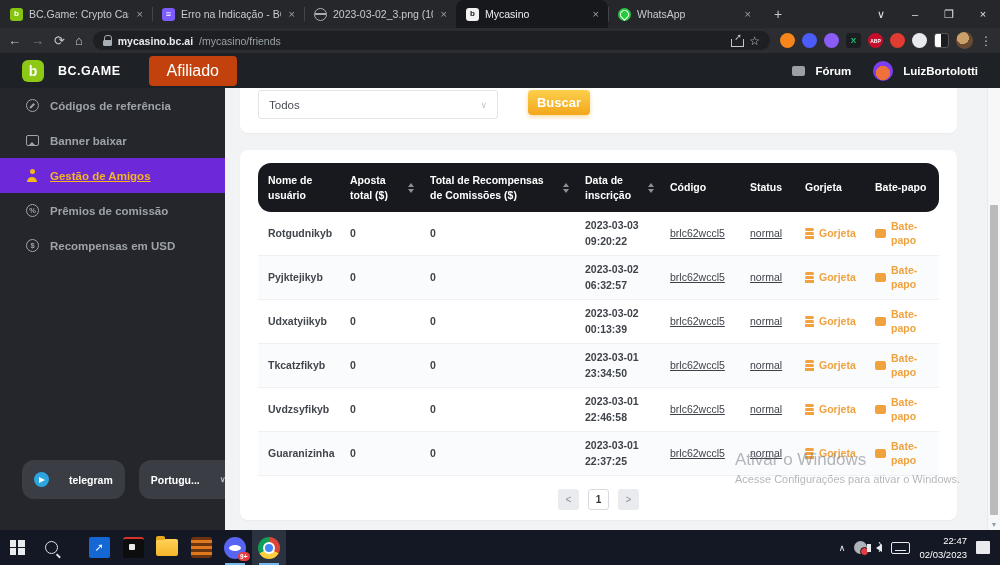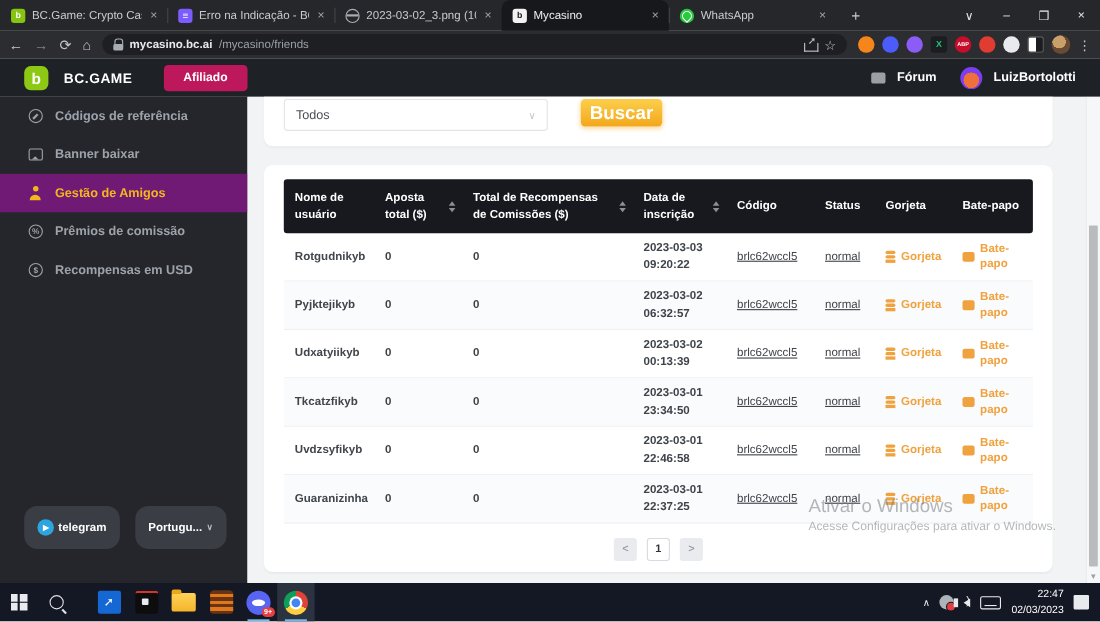--- a/index.html
+++ b/index.html
@@ -51,7 +51,7 @@
   .appheader { height:35px; background:#1e2126; display:flex; align-items:center; padding:0 22px; gap:14px; flex:0 0 auto; }
   .bc-logo { width:22px; height:22px; background:#8dc814; border-radius:6px; color:#fff; font-weight:800; font-size:14px; display:flex; align-items:center; justify-content:center; }
   .brand { color:#fff; font-weight:800; font-size:12.5px; letter-spacing:.5px; }
-  .afiliado-btn { background:#be185d; color:#fff; font-weight:700; font-size:11px; border:none; border-radius:4px; padding:6px 18px; margin-left:14px; }
+  .afiliado-btn { background:#c2410c; color:#fff; font-weight:400; font-size:16px; border:none; border-radius:4px; padding:6px 18px; margin-left:14px; }
   .header-right { margin-left:auto; display:flex; align-items:center; gap:10px; }
   .bubble { width:13px; height:10px; background:#9aa0a6; border-radius:2px; position:relative; }
   .bubble::after { content:""; position:absolute; left:2px; bottom:-3px; border:3px solid transparent; border-top-color:#9aa0a6; }

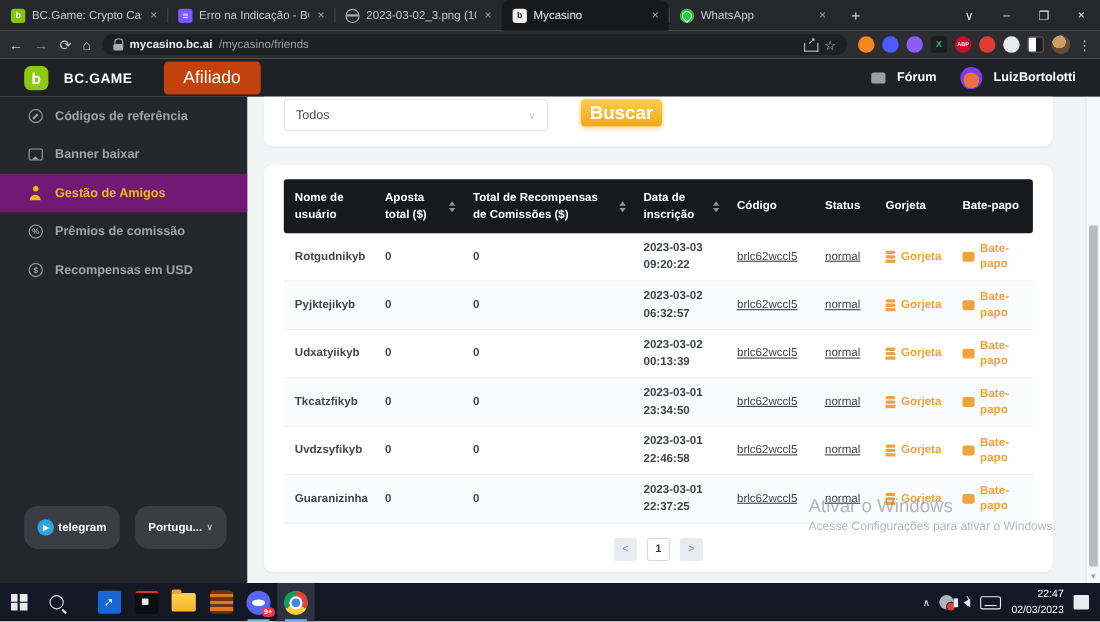--- a/index.html
+++ b/index.html
@@ -85,7 +85,7 @@
   .card-filter { top:-14px; height:59px; }
   .select { position:absolute; left:18px; top:16px; width:240px; height:29px; border:1px solid #e2e4e8; border-radius:3px; display:flex; align-items:center; padding:0 10px; font-size:11.5px; color:#4a4e55; background:#fff; }
   .select .chevron { margin-left:auto; color:#c3c6cc; font-size:9px; }
-  .buscar-btn { position:absolute; left:288px; top:16px; width:74px; height:25px; border:none; border-radius:4px; background:linear-gradient(180deg,#fccf4c,#f3a71b); color:#fff; font-weight:800; font-size:17px; box-shadow:0 2px 4px rgba(243,167,27,.4); }
+  .buscar-btn { position:absolute; left:288px; top:16px; width:62px; height:25px; border:none; border-radius:4px; background:linear-gradient(180deg,#fccf4c,#f3a71b); color:#fff; font-weight:800; font-size:13px; box-shadow:0 2px 4px rgba(243,167,27,.4); }
   .card-table { top:62px; bottom:10px; padding:13px 18px 0 18px; }
   .tbl { width:100%; }
   .tbl-head, .tbl-row { display:grid; grid-template-columns:82px 80px 155px 85px 80px 55px 70px auto; align-items:center; }

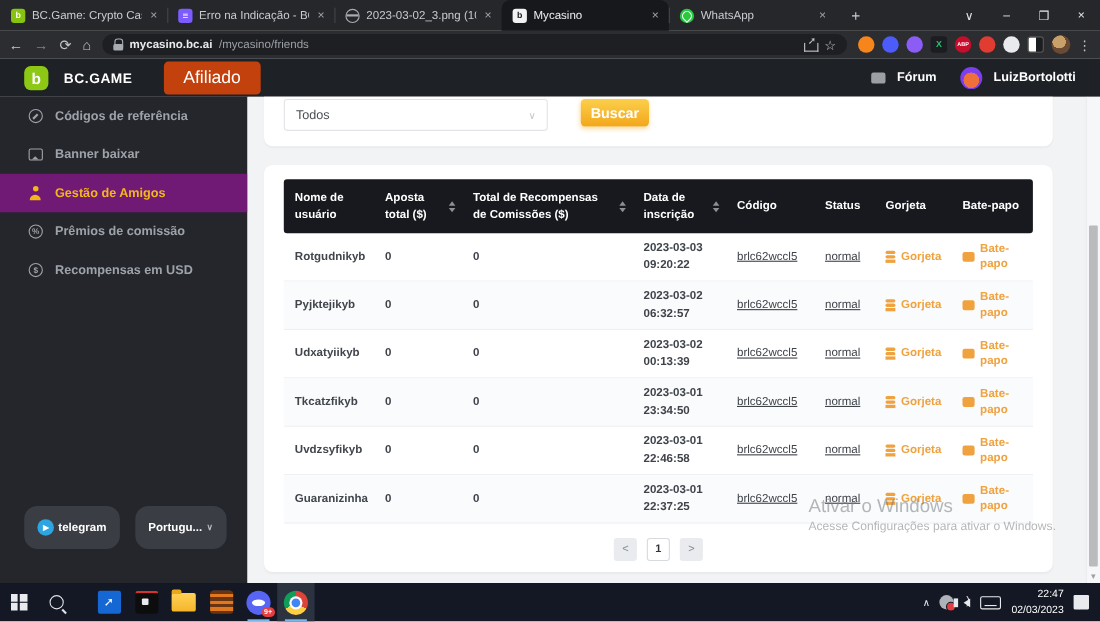--- a/index.html
+++ b/index.html
@@ -63,7 +63,7 @@
   .page-body { flex:1; display:flex; min-height:0; }
   .sidebar { width:225px; background:#24262b; flex:0 0 auto; position:relative; }
   .side-item { height:35px; display:flex; align-items:center; gap:11px; padding-left:26px; color:#9ea3ab; font-size:11.5px; font-weight:600; }
-  .side-item.active { background:#701a75; color:#f3b71d; }
+  .side-item.active { background:#6d28d9; color:#f3b71d;text-decoration:underline; }
   .ico { flex:0 0 auto; color:inherit; }
   .ico-link { width:13px; height:13px; border:1.5px solid currentColor; border-radius:50%; position:relative; }
   .ico-link::after { content:""; position:absolute; left:2px; top:4.5px; width:6px; height:1.5px; background:currentColor; transform:rotate(-45deg); }

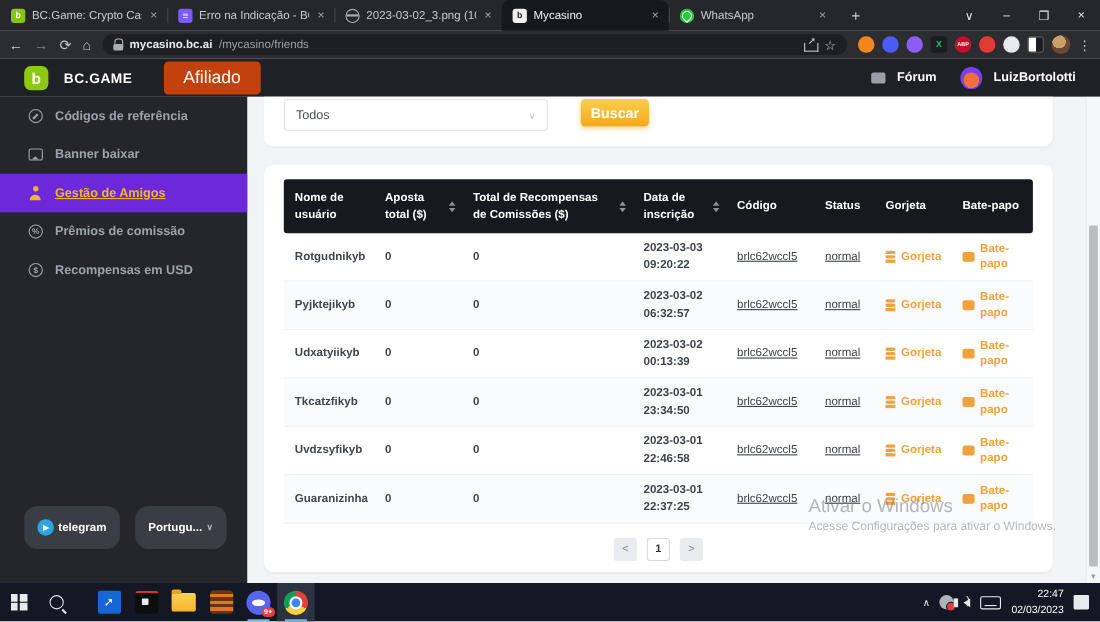--- a/index.html
+++ b/index.html
@@ -89,7 +89,7 @@
   .card-table { top:62px; bottom:10px; padding:13px 18px 0 18px; }
   .tbl { width:100%; }
   .tbl-head, .tbl-row { display:grid; grid-template-columns:82px 80px 155px 85px 80px 55px 70px auto; align-items:center; }
-  .tbl-head { background:#17191e; border-radius:3px; color:#fff; min-height:49px; }
+  .tbl-head { background:#17191e; border-radius:13px; color:#fff; min-height:49px; }
   .th { font-size:10.5px; font-weight:700; padding:7px 6px 7px 10px; display:flex; align-items:center; line-height:1.35; }
   .sort { display:inline-flex; flex-direction:column; gap:2px; margin-left:7px; flex:0 0 auto; }
   .sort i { width:0; height:0; border-left:3.5px solid transparent; border-right:3.5px solid transparent; }

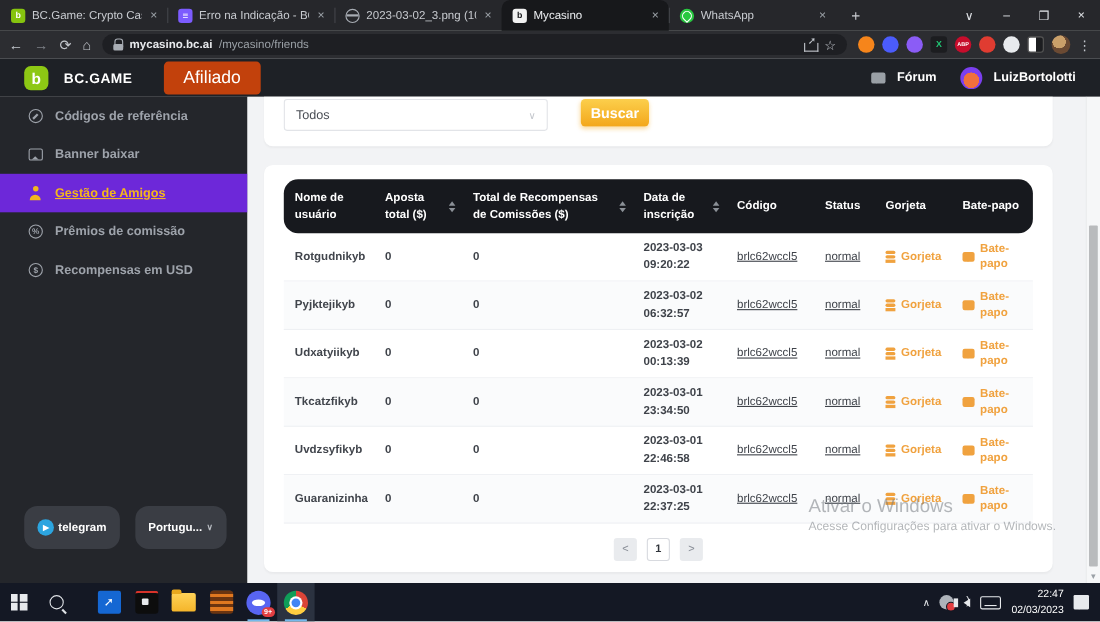--- a/index.html
+++ b/index.html
@@ -74,7 +74,7 @@
   .ico-person::after { content:""; position:absolute; left:1px; bottom:0; width:10px; height:5px; border-radius:5px 5px 0 0; background:currentColor; }
   .ico-circletxt { width:13px; height:13px; border:1.5px solid currentColor; border-radius:50%; font-size:7.5px; font-weight:700; display:flex; align-items:center; justify-content:center; line-height:1; }
   .side-bottom { position:absolute; left:22px; bottom:31px; display:flex; gap:14px; }
-  .pill { height:39px; background:#3a3d44; border-radius:12px; display:flex; align-items:center; gap:4px; padding:0 12px; color:#fff; font-size:10.5px; font-weight:600; }
+  .pill { height:39px; background:#3a3d44; border-radius:12px; display:flex; align-items:center; gap:20px; padding:0 12px; color:#fff; font-size:10.5px; font-weight:600; }
   .tg-ic { width:15px; height:15px; border-radius:50%; background:#2ca5e0; display:flex; align-items:center; justify-content:center; }
   .tg-ic::after { content:""; width:0; height:0; border-top:3px solid transparent; border-bottom:3px solid transparent; border-left:6px solid #fff; }
   .chev { color:#b8bcc2; font-size:8px; }

